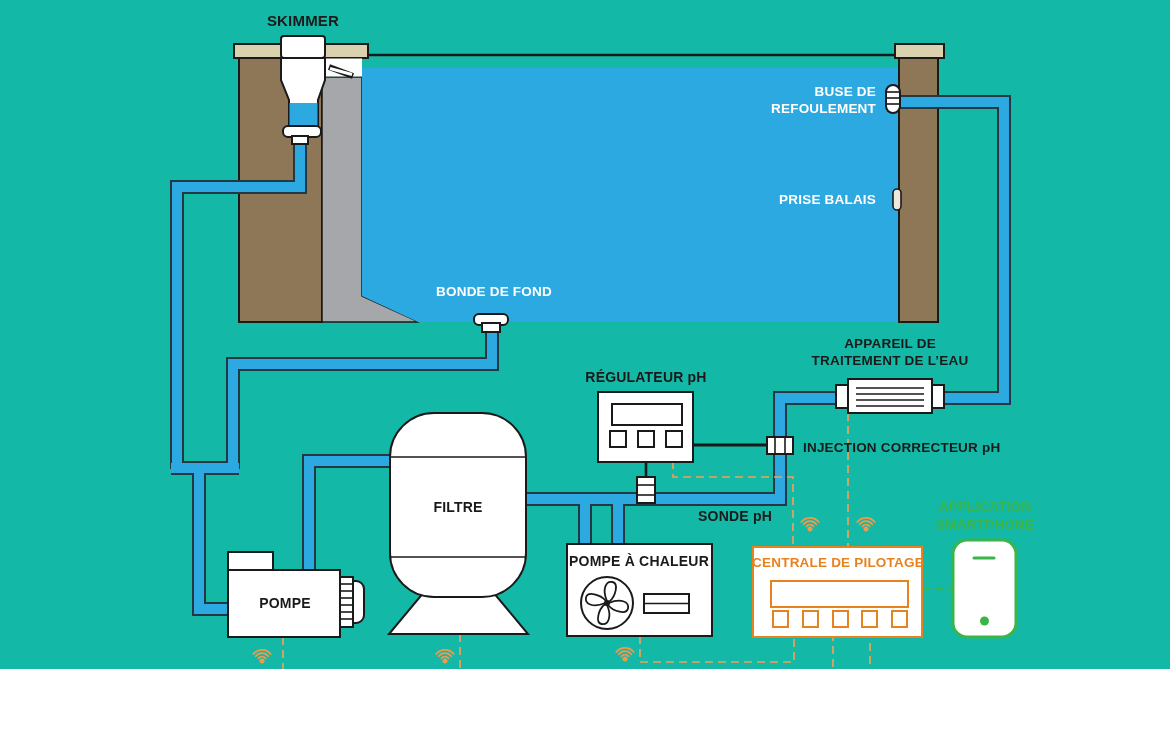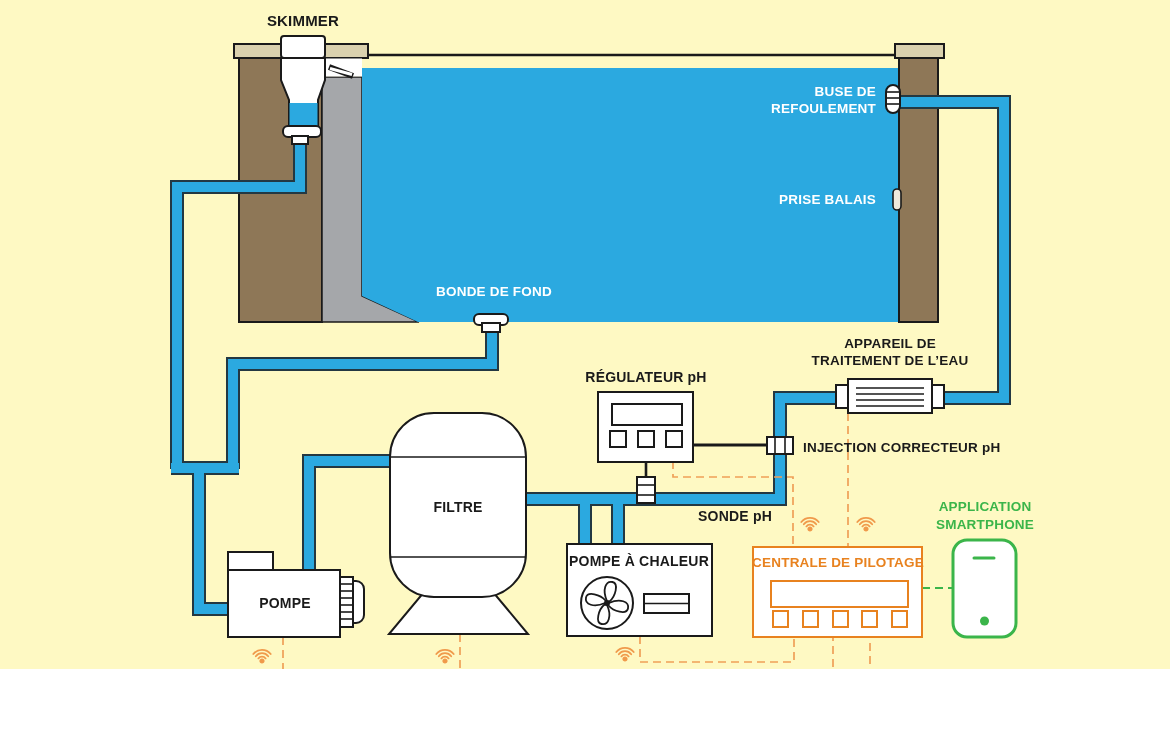--- a/index.html
+++ b/index.html
@@ -3,7 +3,7 @@
 <meta charset="utf-8">
 <style>
   html,body{margin:0;padding:0;background:#ffffff;}
-  .stage{position:relative;width:1170px;height:669px;background:#fef9c3;overflow:hidden;
+  .stage{position:relative;width:1170px;height:669px;background:#14b8a6;overflow:hidden;
          font-family:"Liberation Sans", sans-serif;}
   svg{position:absolute;left:0;top:0;}
   text{font-family:"Liberation Sans", sans-serif;font-weight:bold;letter-spacing:.2px;}

